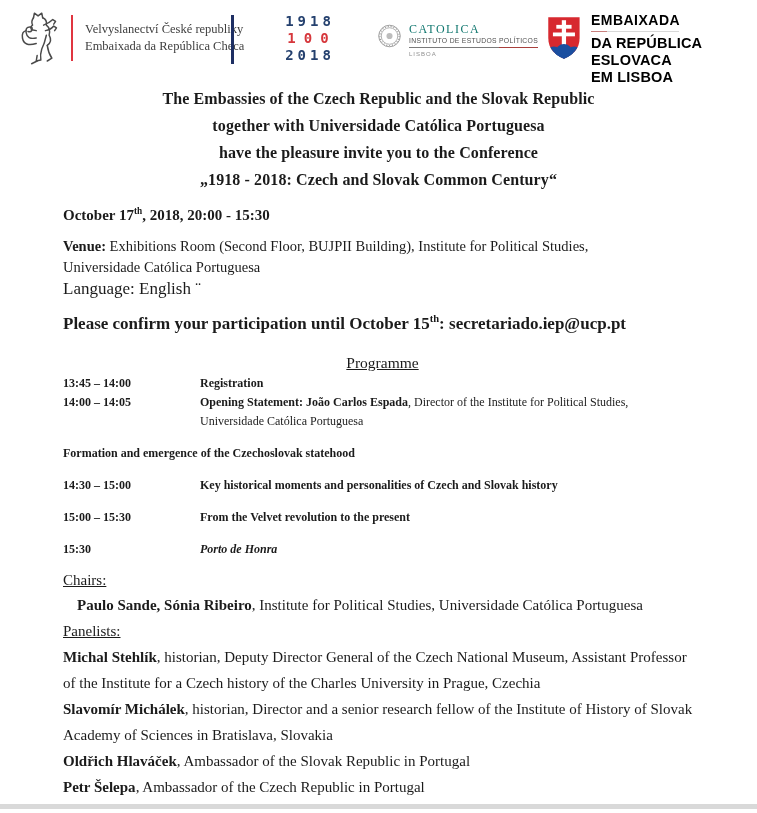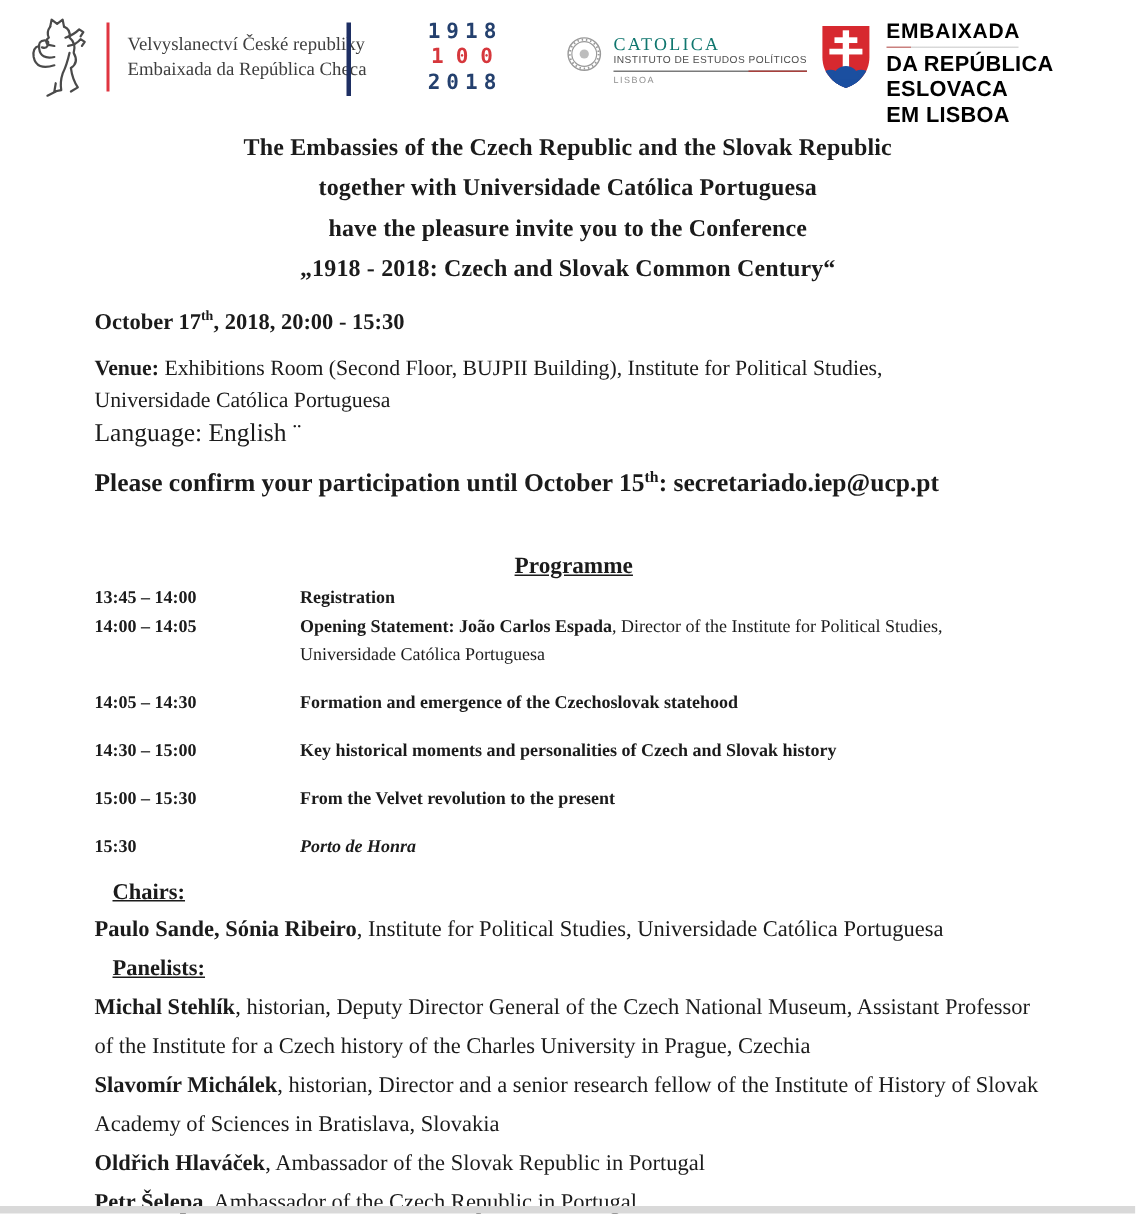--- a/index.html
+++ b/index.html
@@ -46,7 +46,7 @@
   .confirm-line { margin:10px 0 0; font-weight:bold; font-size:17px; line-height:20px; }
 
   
-  .prog-heading { margin:36px auto 2px; text-align:center; font-size:15.5px; font-weight:bold; text-decoration:underline; }
+  .prog-heading { margin:20px auto 2px; text-align:center; font-size:15.5px; font-weight:normal; text-decoration:underline; }
   .prow { display:flex; font-size:12px; line-height:19px; }
   .prow.gap { margin-top:13px; }
   .ptime { width:137px; flex:none; font-weight:bold; }

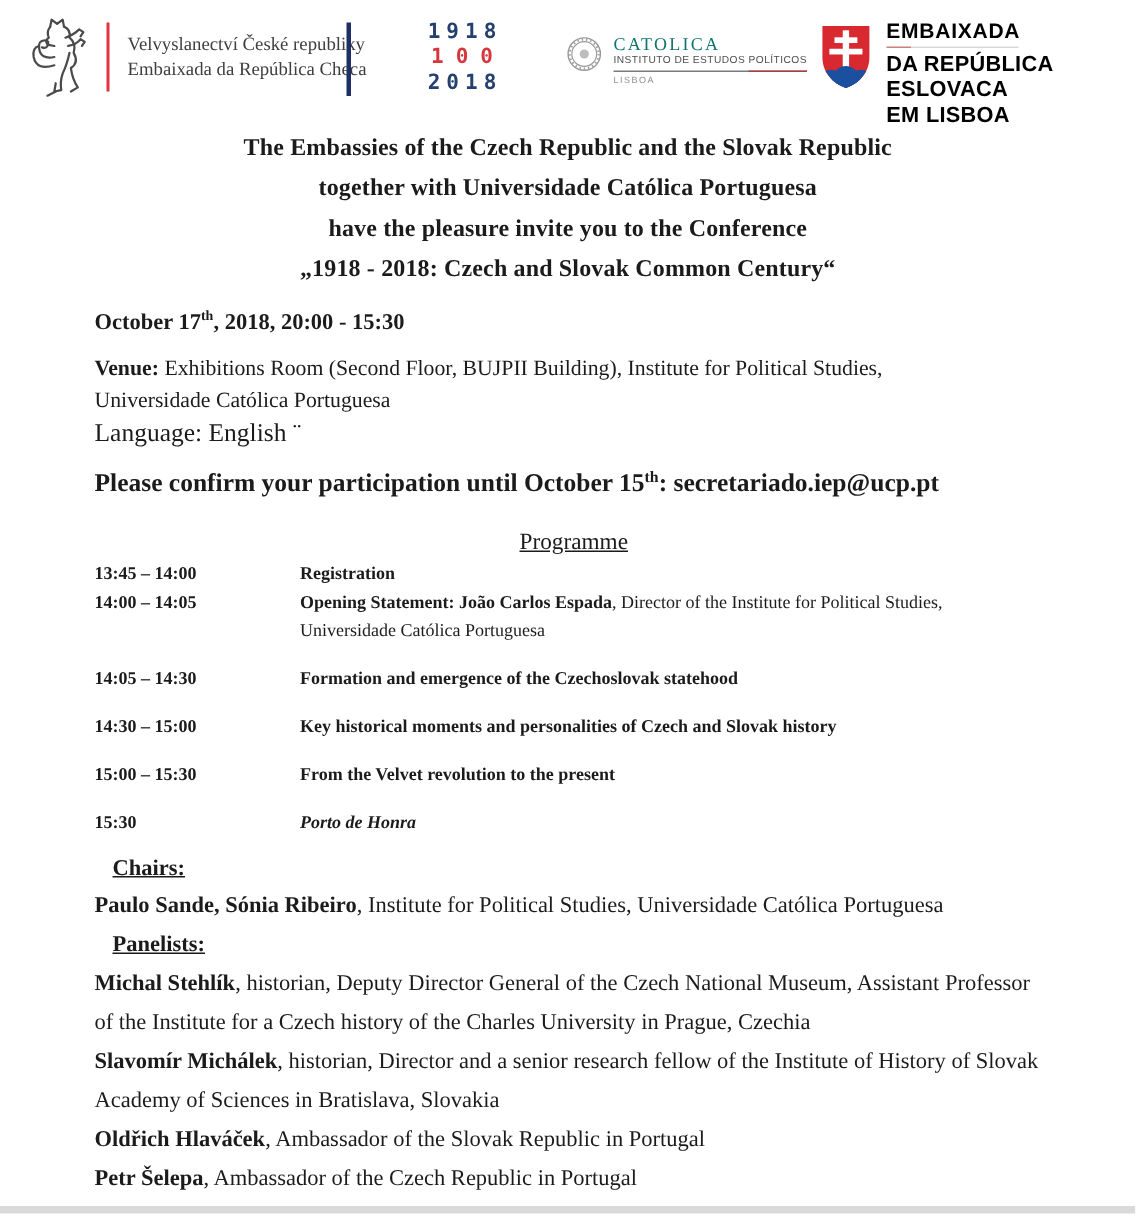--- a/index.html
+++ b/index.html
@@ -175,7 +175,6 @@
       </div>
 
       <div class="prow gap">
-        <div class="ptime">14:05 – 14:30</div>
         <div class="pdesc"><span class="pbold">Formation and emergence of the Czechoslovak statehood</span><span></span></div>
       </div>
 

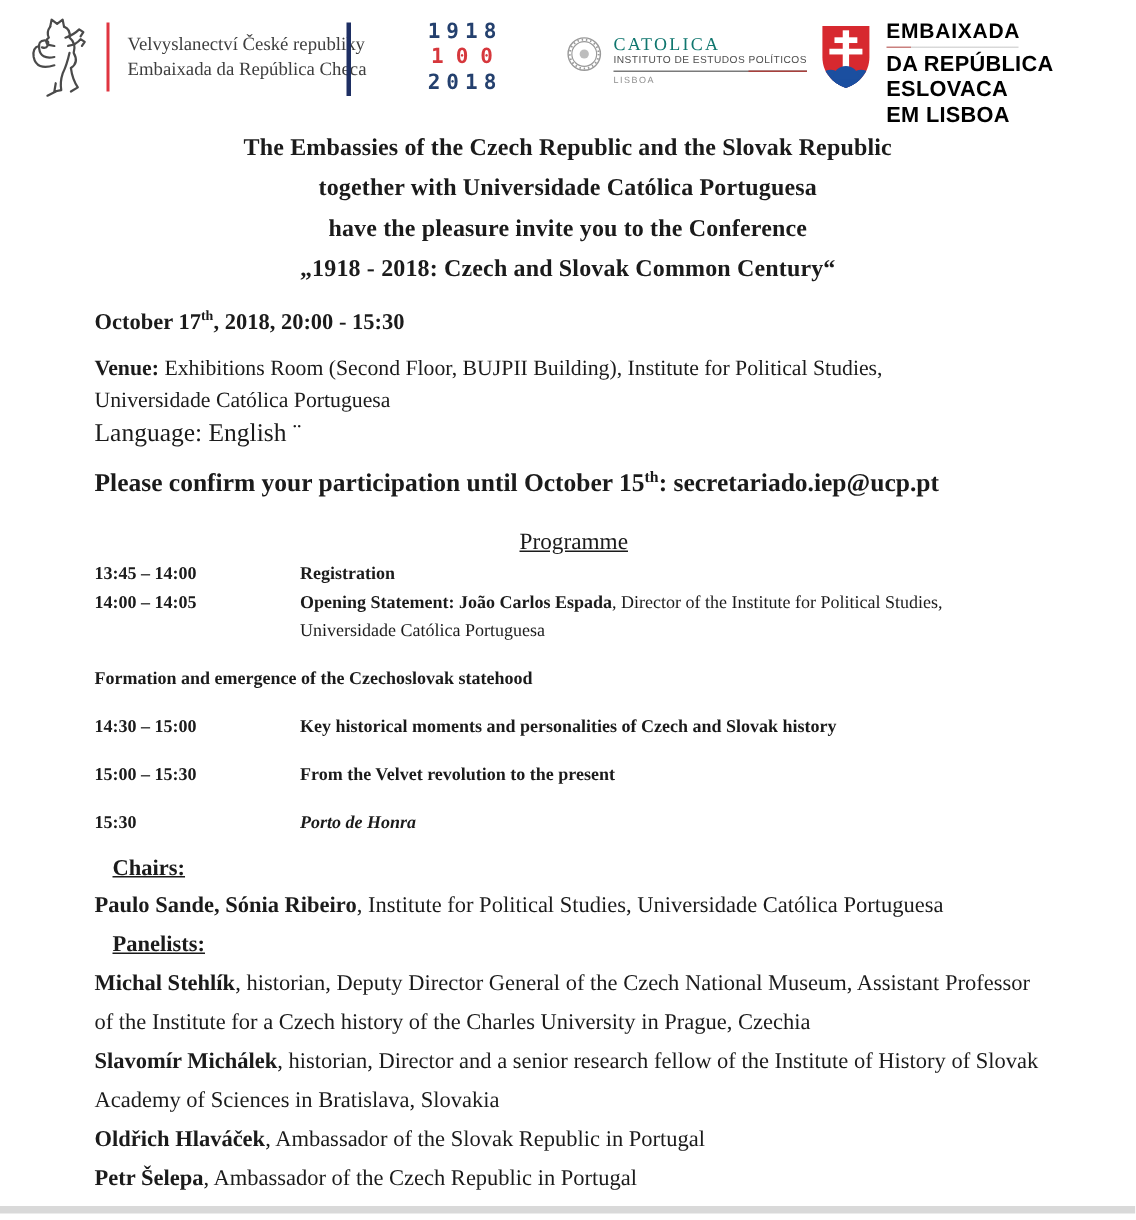--- a/index.html
+++ b/index.html
@@ -56,7 +56,7 @@
 
   
   .people { margin-top:10px; font-size:15px; }
-  .sec-heading { font-weight:bold; text-decoration:underline; line-height:22px; margin:2px 12px 2px; }
+  .sec-heading { font-weight:normal; text-decoration:underline; line-height:22px; margin:2px 0 2px; }
   .chair-line { line-height:25px; max-width:655px; }
   .person { line-height:26px; max-width:652px; }
   .pname { font-weight:bold; }

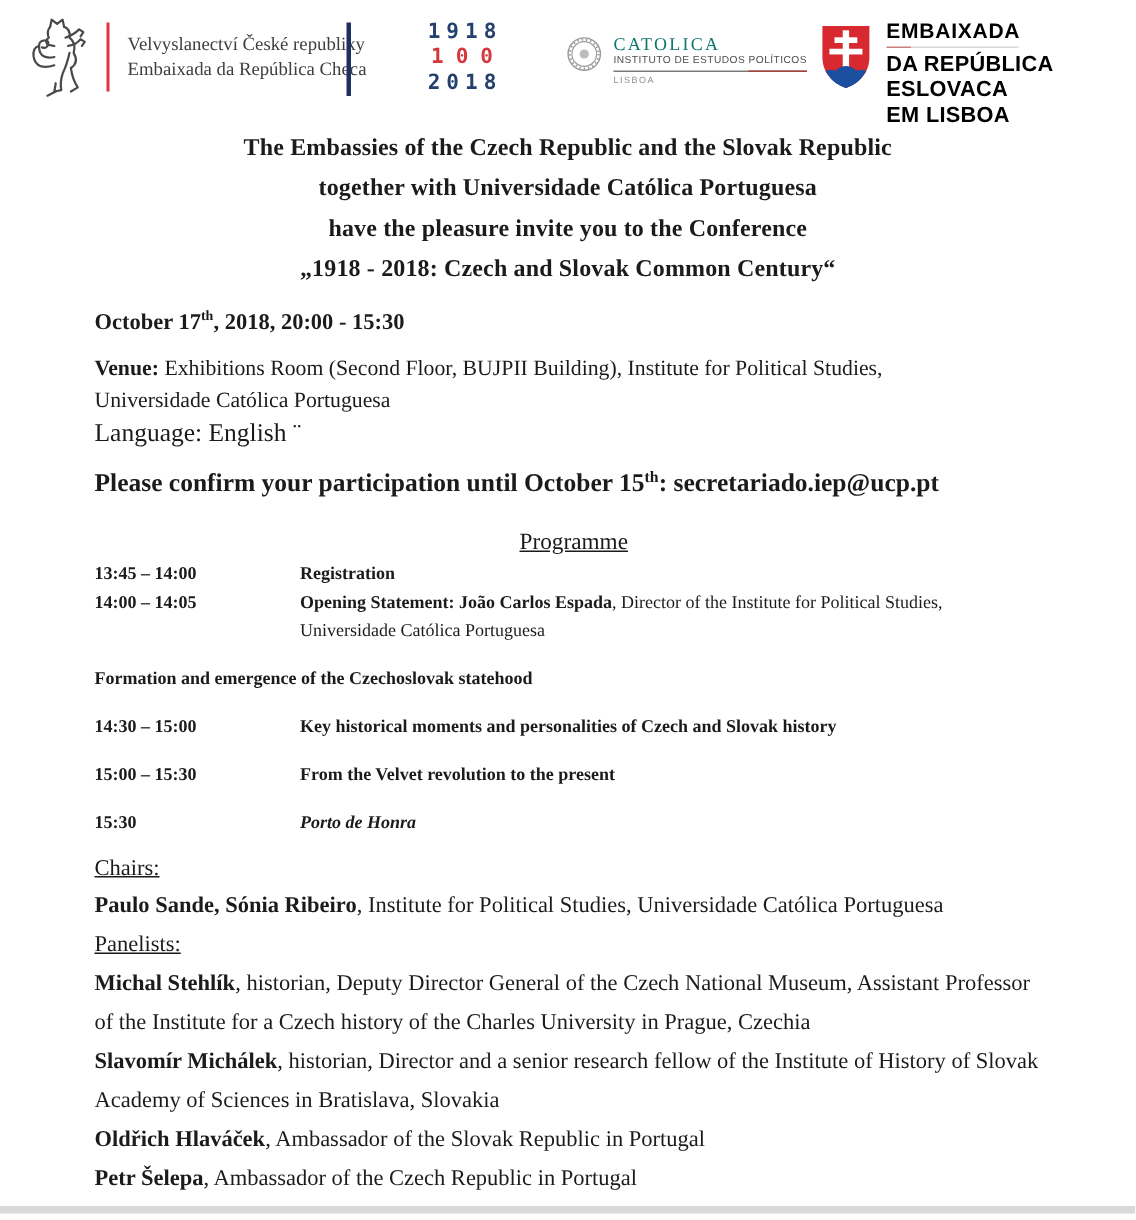--- a/index.html
+++ b/index.html
@@ -57,7 +57,7 @@
   
   .people { margin-top:10px; font-size:15px; }
   .sec-heading { font-weight:normal; text-decoration:underline; line-height:22px; margin:2px 0 2px; }
-  .chair-line { line-height:25px; max-width:655px; }
+  .chair-line { line-height:25px; max-width:655px;margin-left:14px; }
   .person { line-height:26px; max-width:652px; }
   .pname { font-weight:bold; }
 

